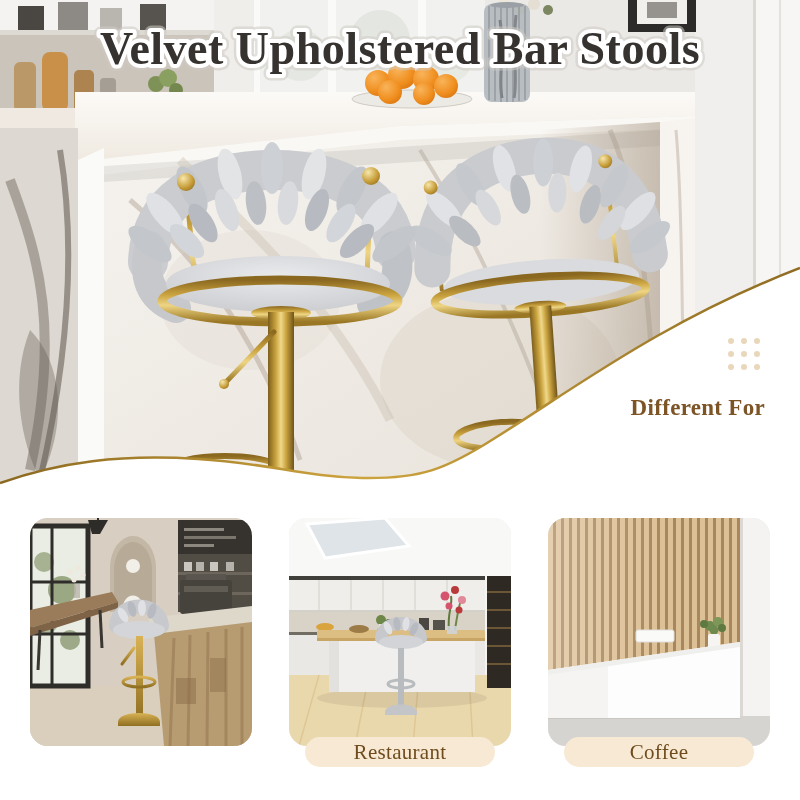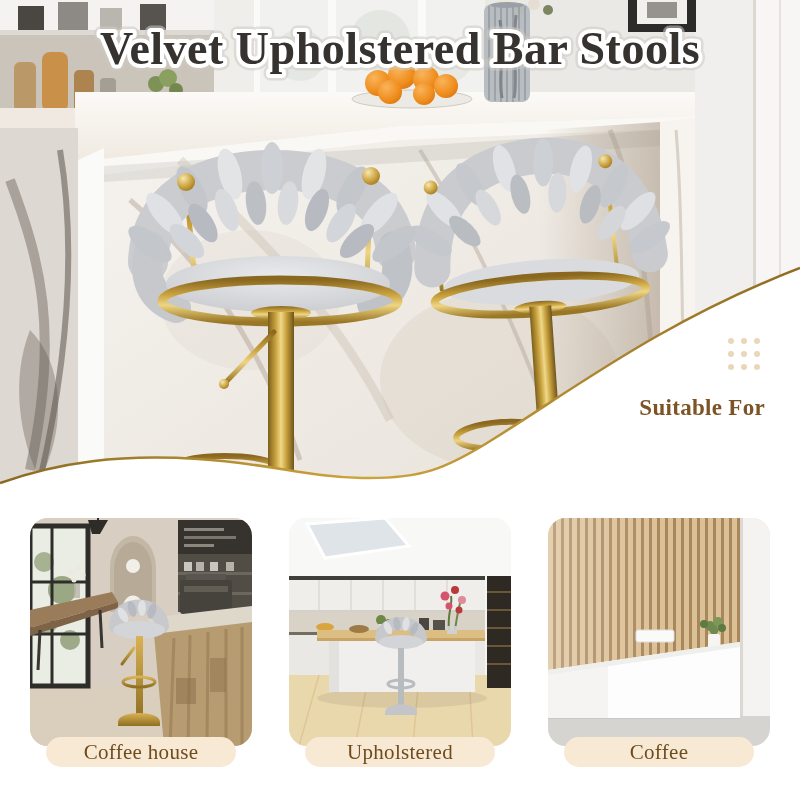--- a/index.html
+++ b/index.html
@@ -267,7 +267,7 @@
   </div>
 
   <div class="scenario-heading">
-    <div>Suitable For</div>
+    <div>Different For</div>
   </div>
 
   <div class="card" id="card-coffee">

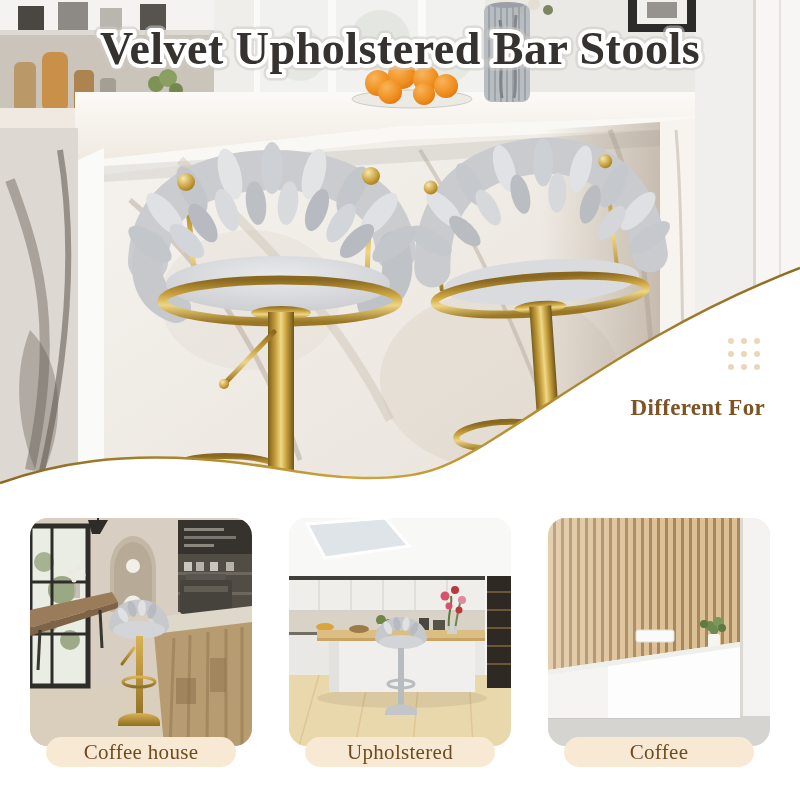--- a/index.html
+++ b/index.html
@@ -485,7 +485,6 @@
     </svg>
   </div>
 
-  <div class="pill" id="pill-coffee">Coffee house</div>
   <div class="pill" id="pill-restaurant">Upholstered</div>
   <div class="pill" id="pill-counter">Coffee</div>
 

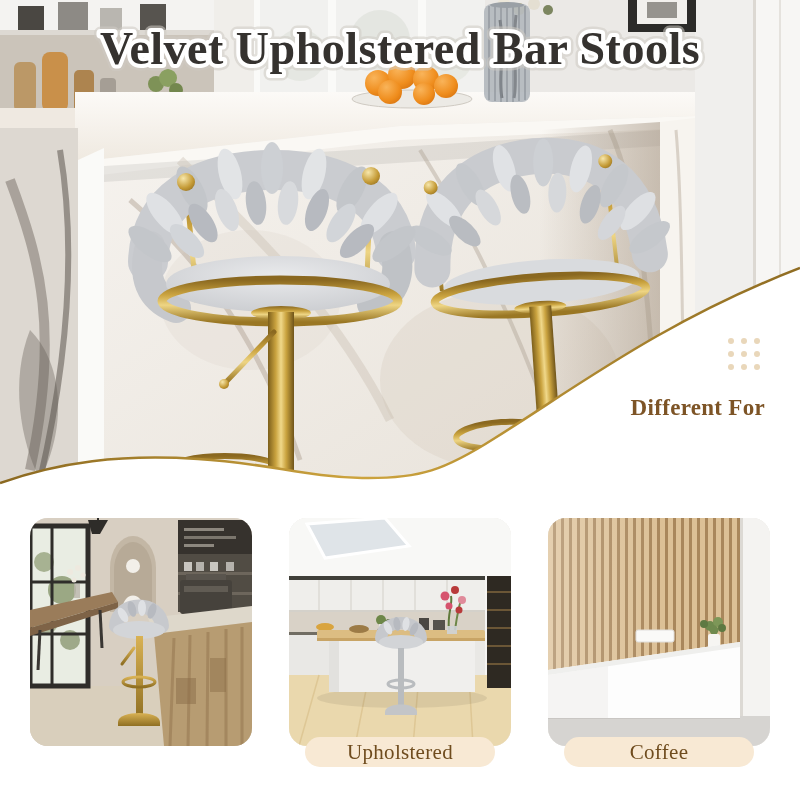--- a/index.html
+++ b/index.html
@@ -485,7 +485,7 @@
     </svg>
   </div>
 
-  <div class="pill" id="pill-restaurant">Upholstered</div>
+  <div class="pill" id="pill-restaurant">Restaurant</div>
   <div class="pill" id="pill-counter">Coffee</div>
 
 </div>

